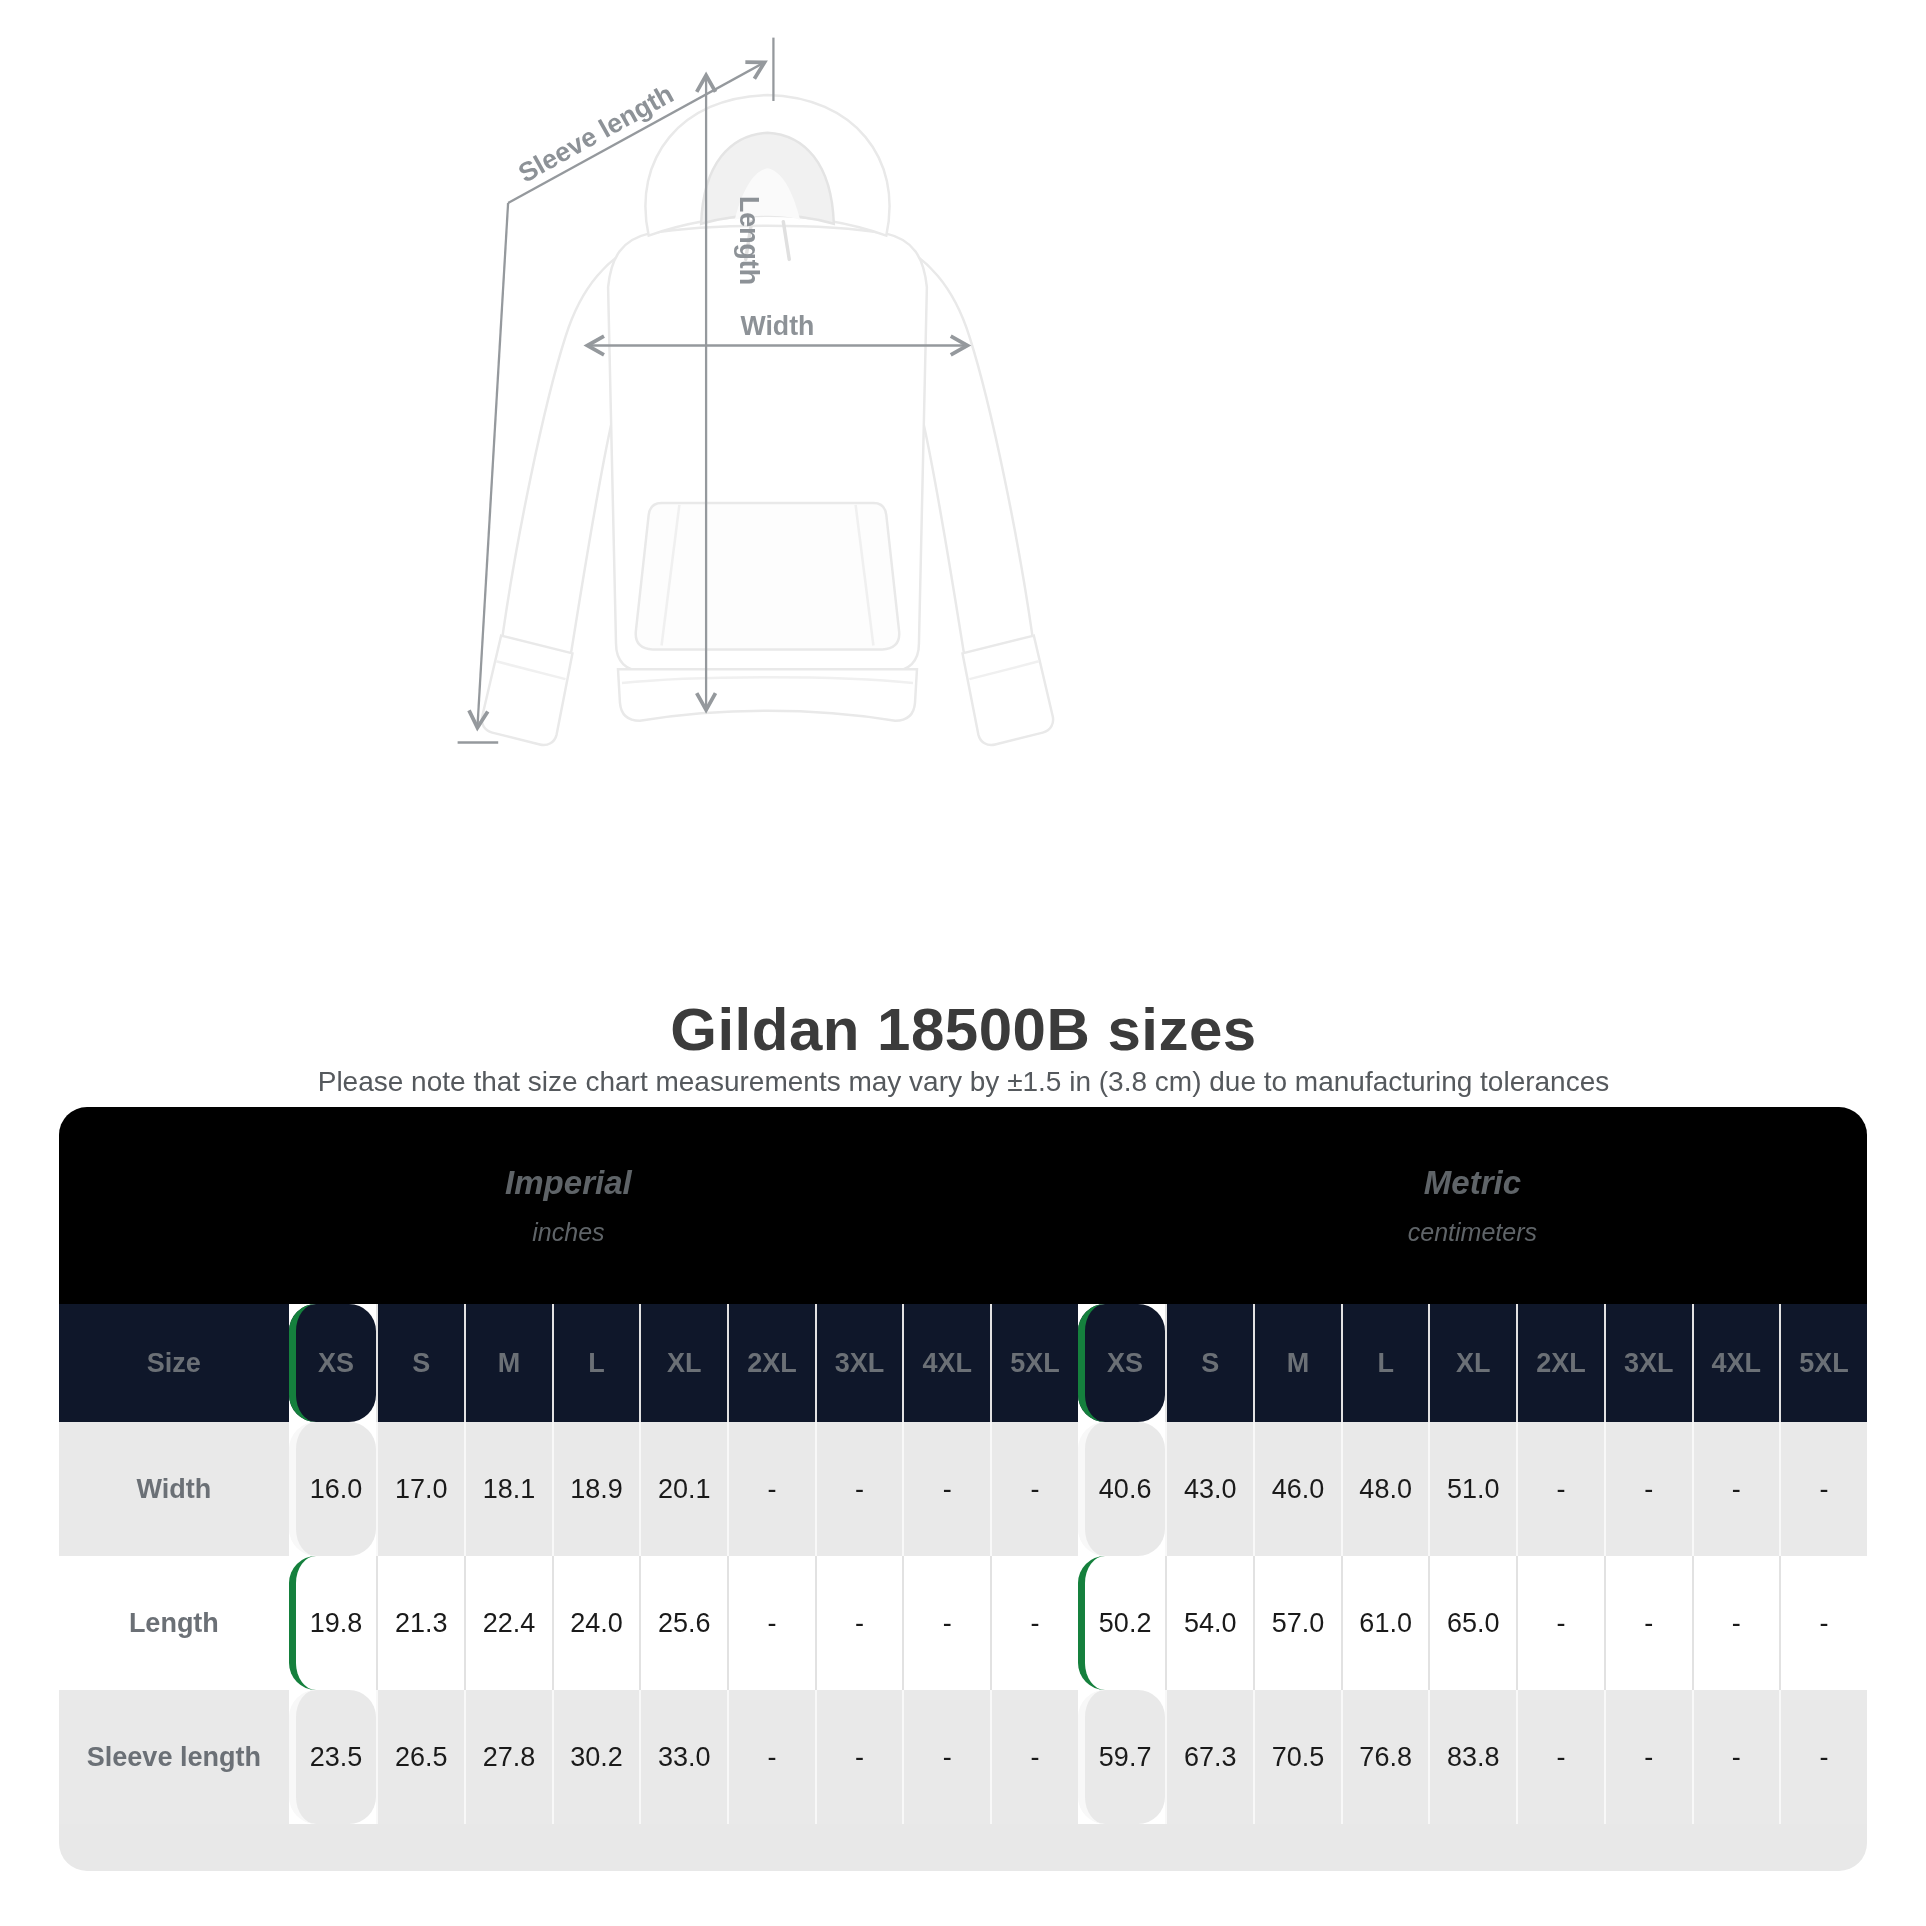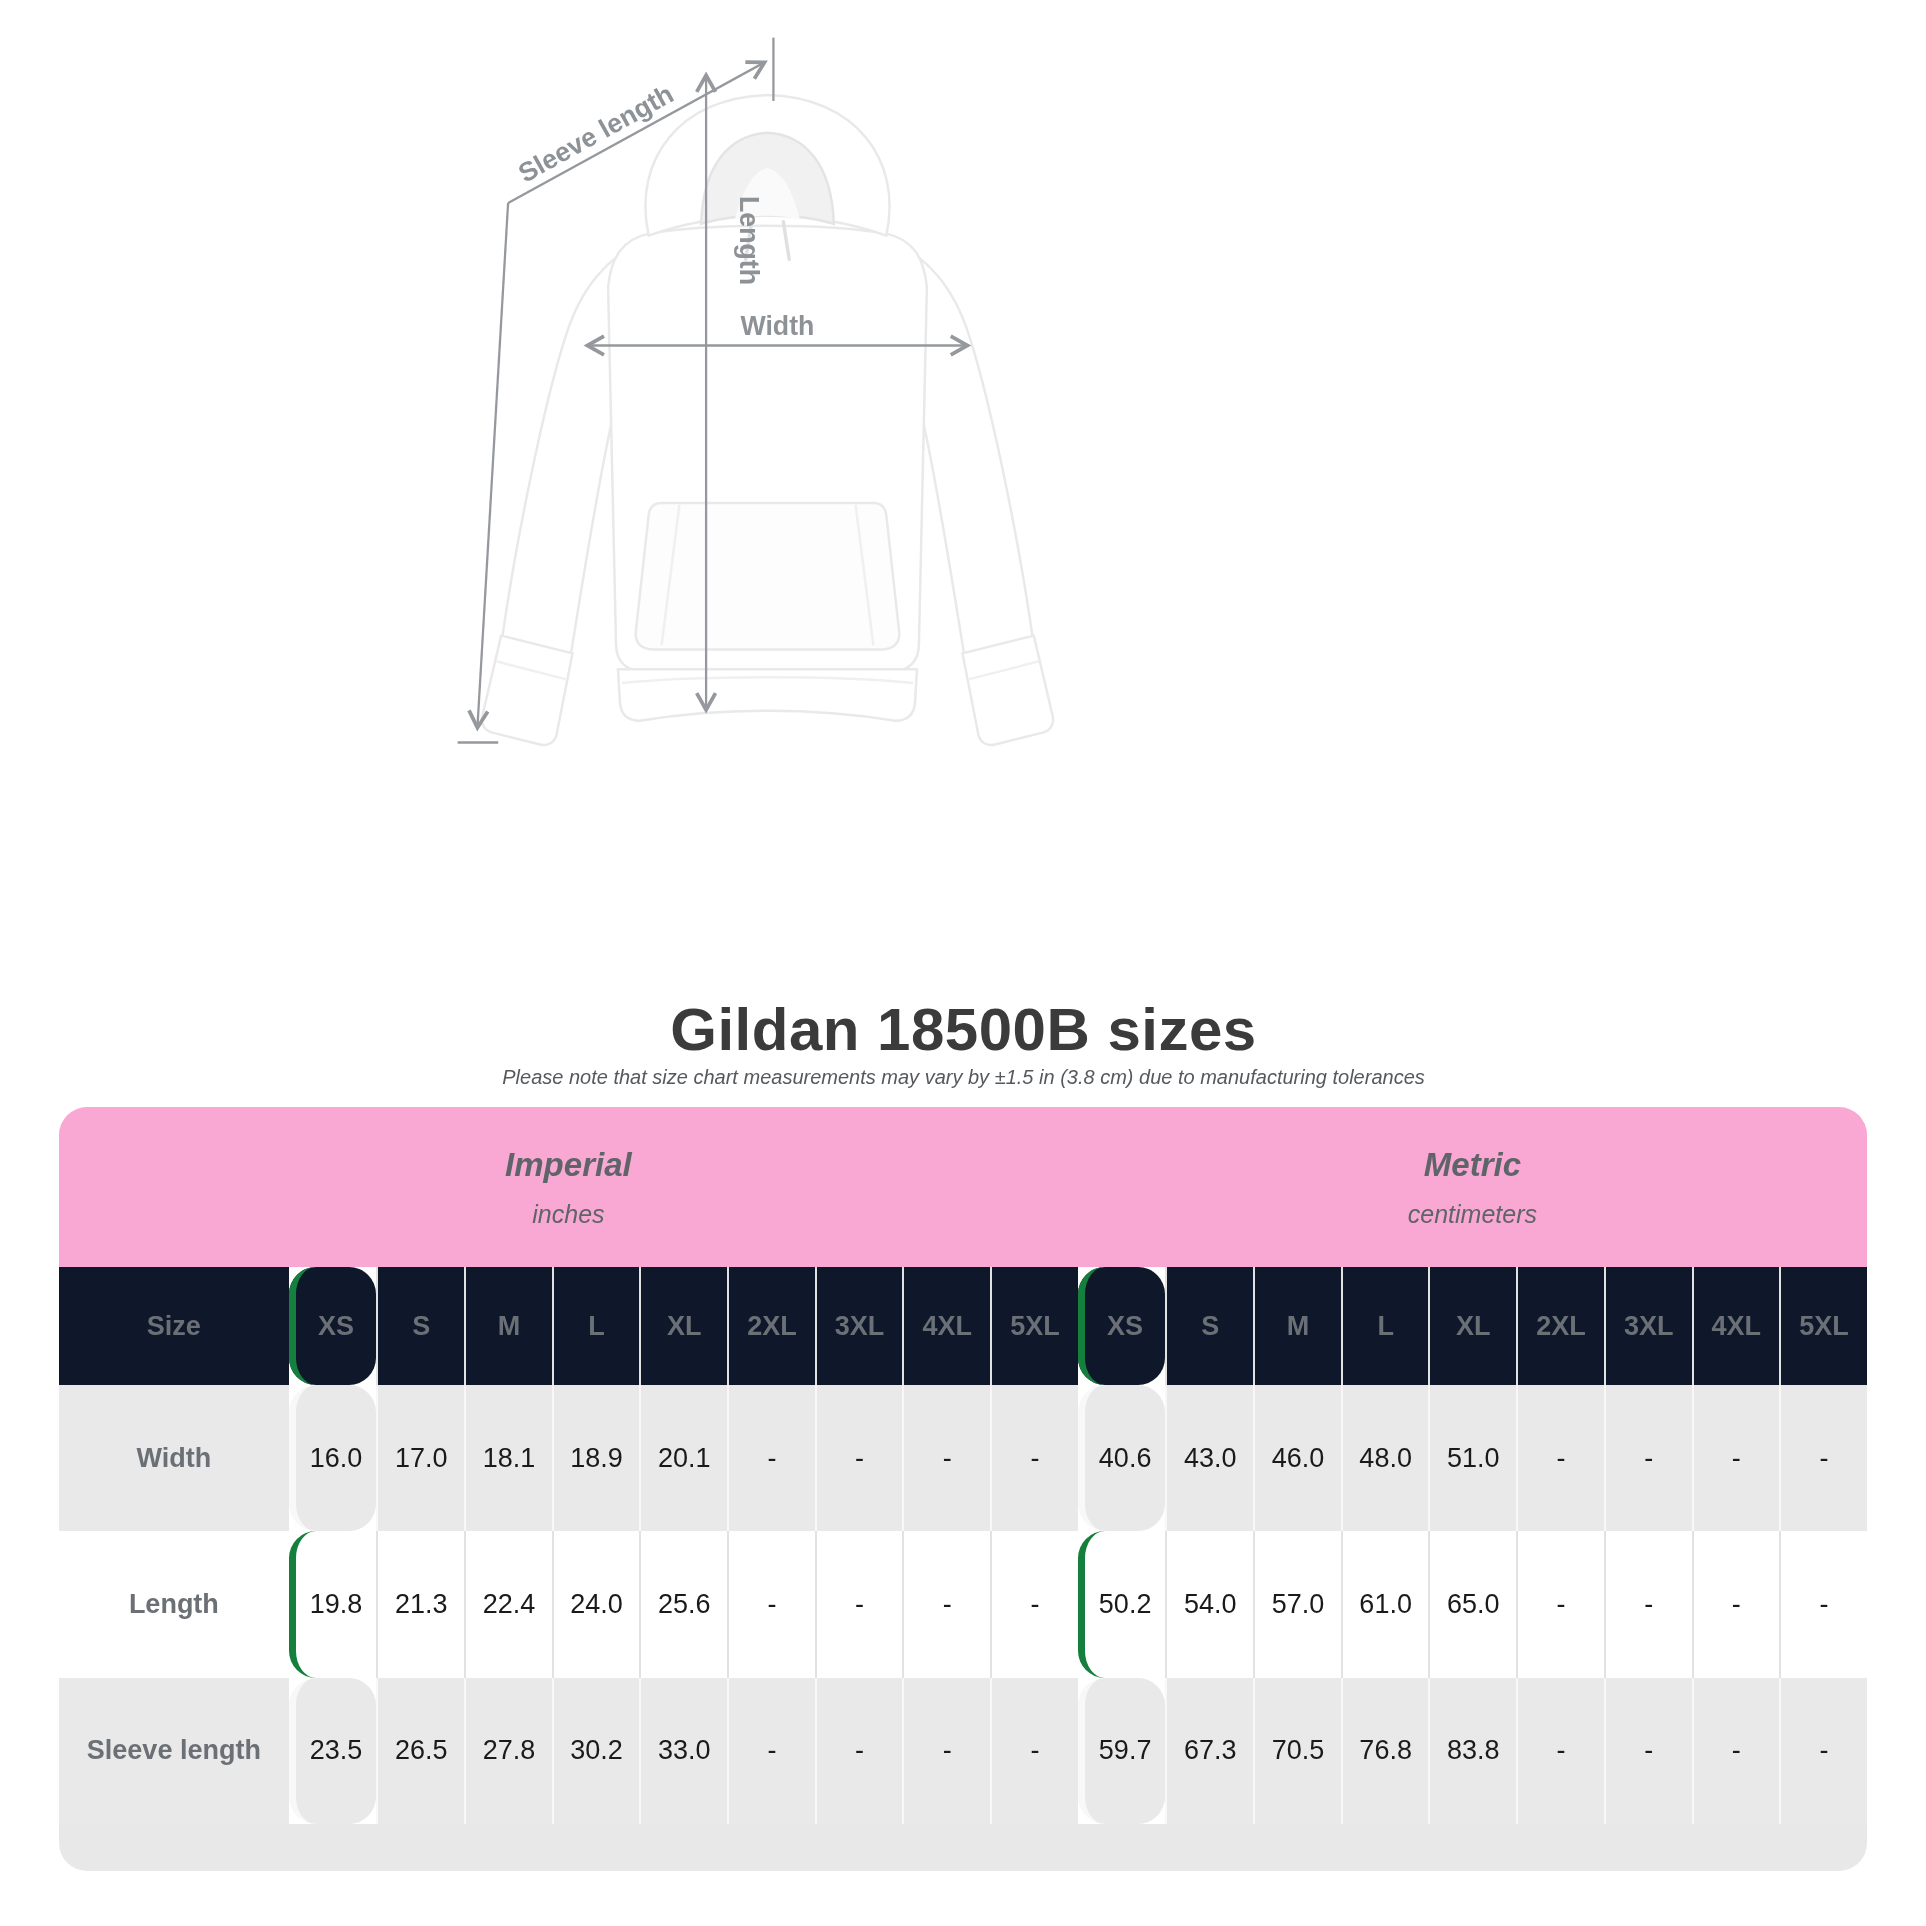--- a/index.html
+++ b/index.html
@@ -17,7 +17,7 @@
   }
   .page-note{
     position:absolute;left:0;top:1066px;width:100%;text-align:center;
-    font-size:20px;font-style:italic;color:#55595d;
+    font-size:28px;color:#55595d;
   }
   
   .table-wrap{

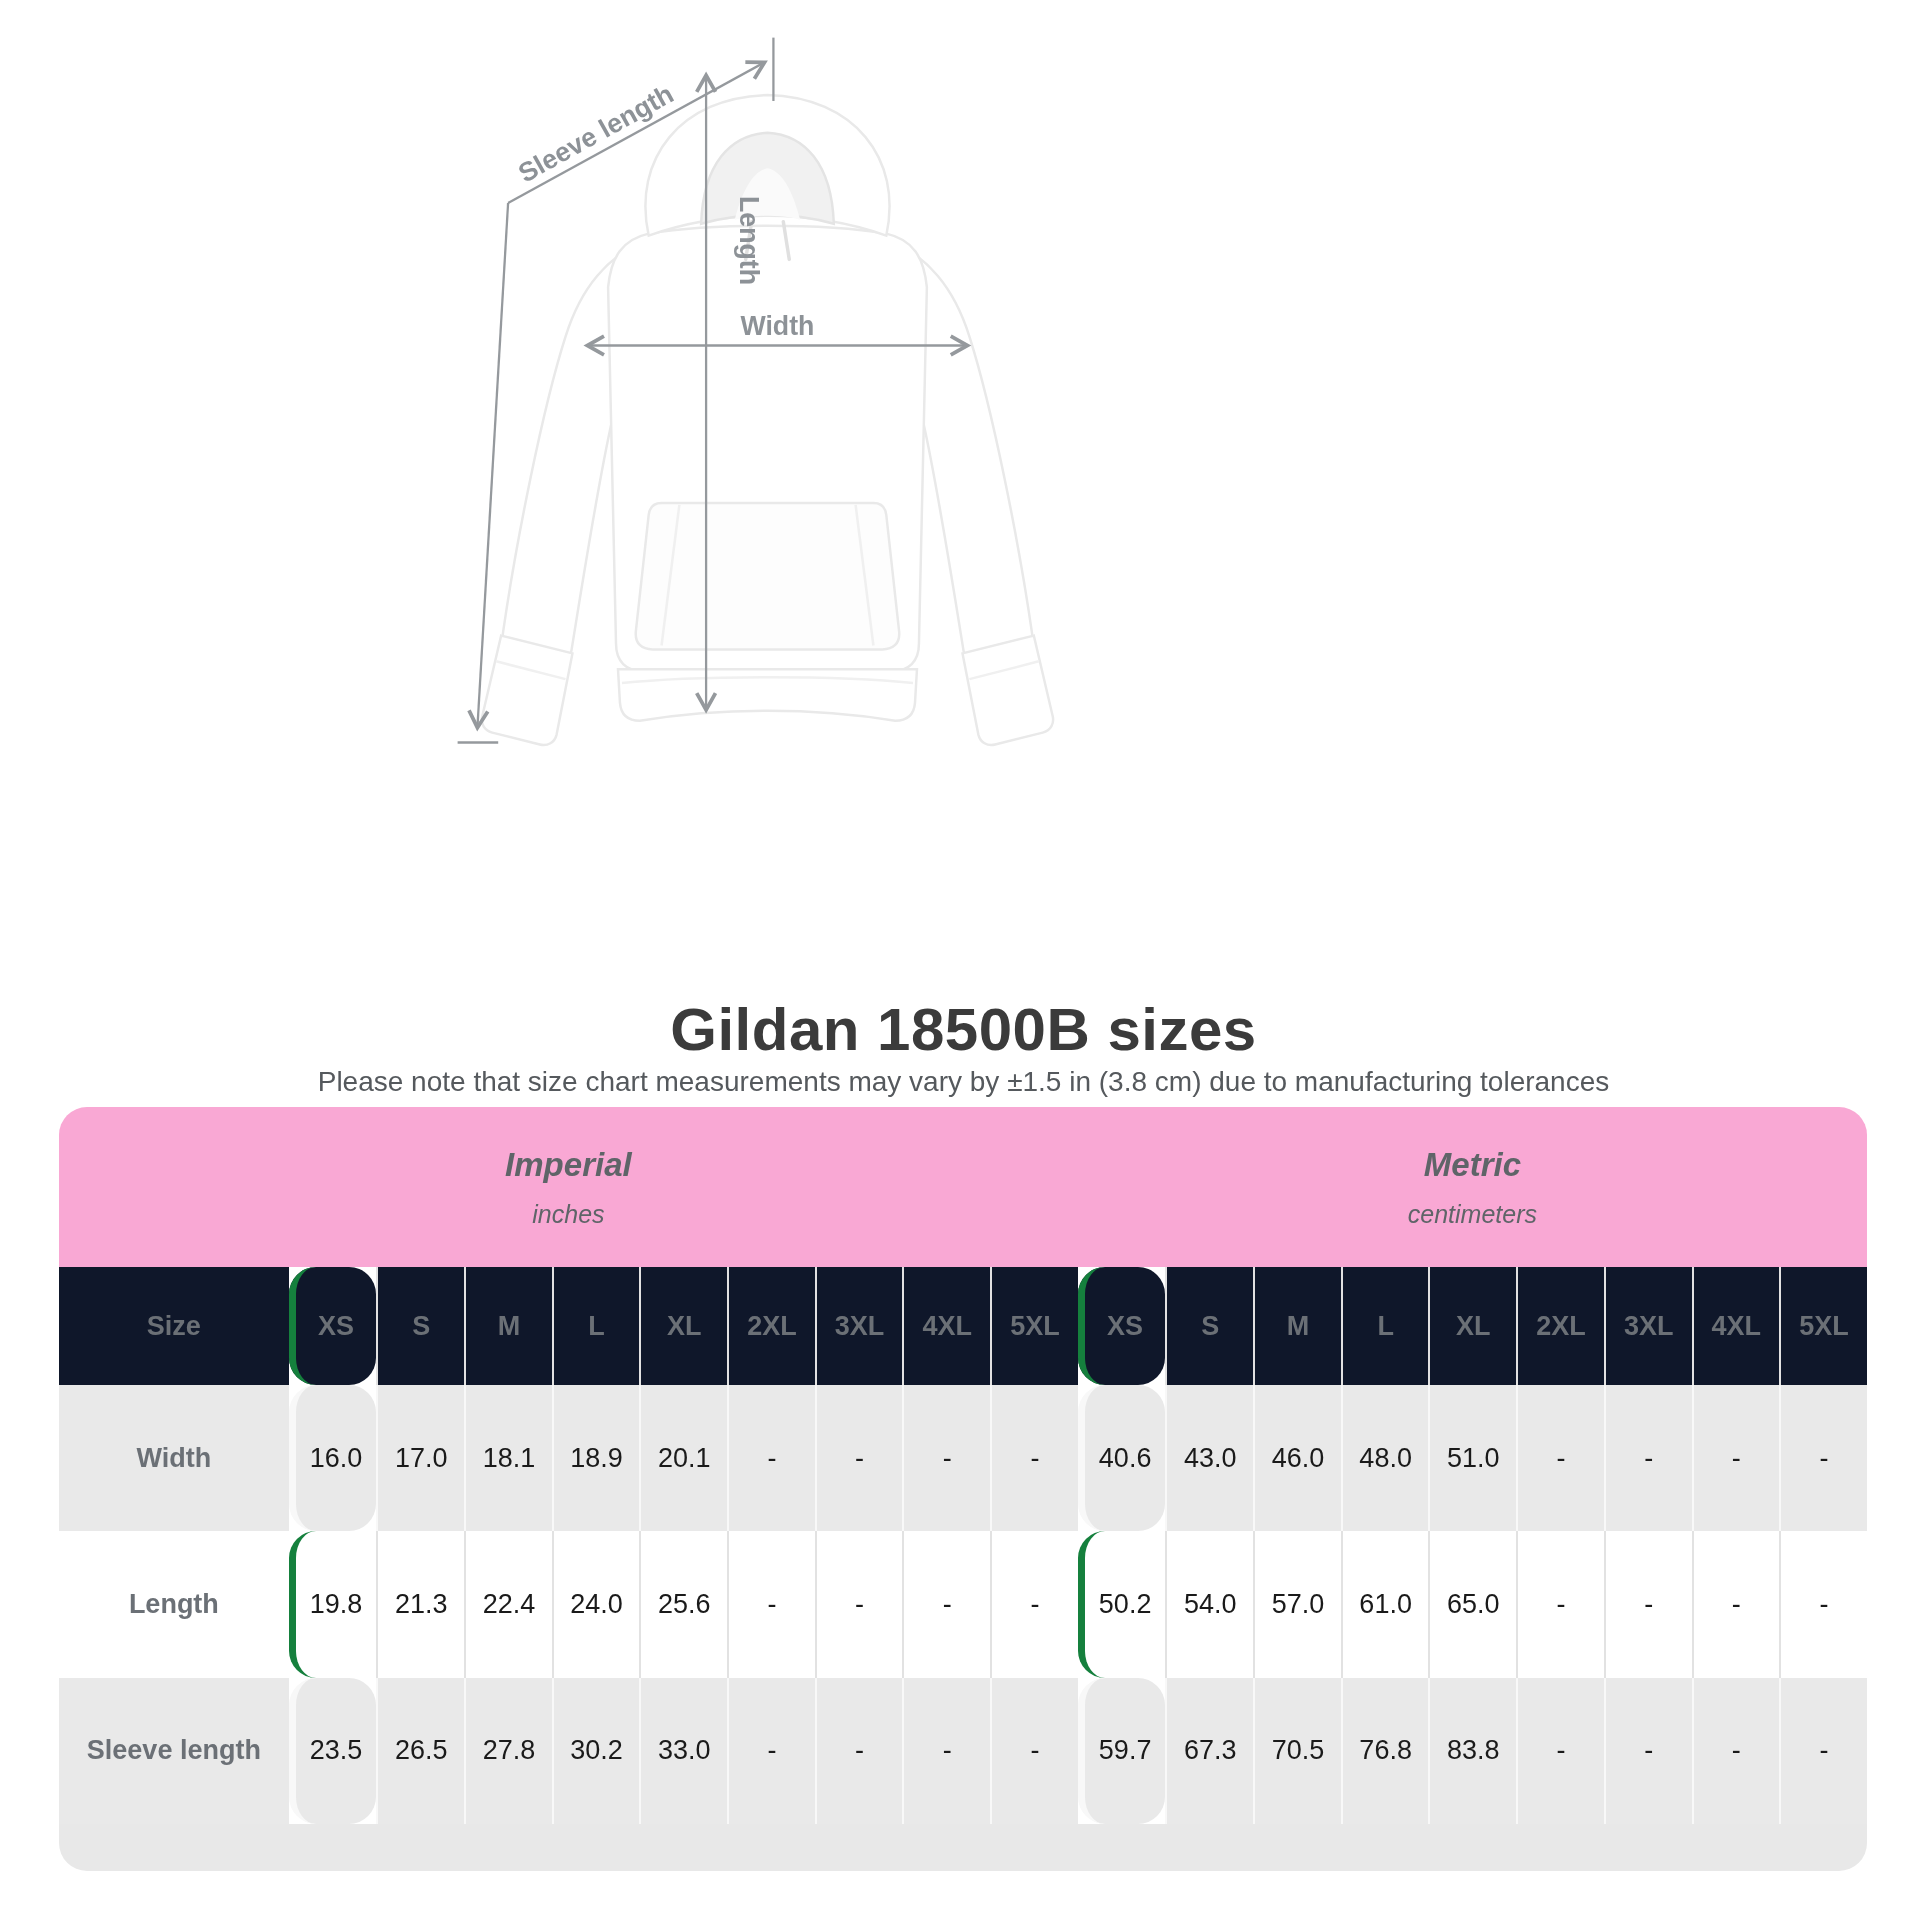--- a/index.html
+++ b/index.html
@@ -28,7 +28,7 @@
   col.c-label{width:228px;}
   col.c-size{width:87px;}
   th,td{padding:0;vertical-align:middle;text-align:center;}
-  tr.group-row th{background:#f9a8d4;height:160px;}
+  tr.group-row th{background:#000000;height:197px;}
   .group-title{font-size:33px;font-weight:bold;font-style:italic;color:#5f6468;}
   .group-unit{font-size:25px;font-style:italic;font-weight:normal;color:#5f6468;margin-top:16px;}
   tr.size-row{background:#0f172a;height:118px;}

